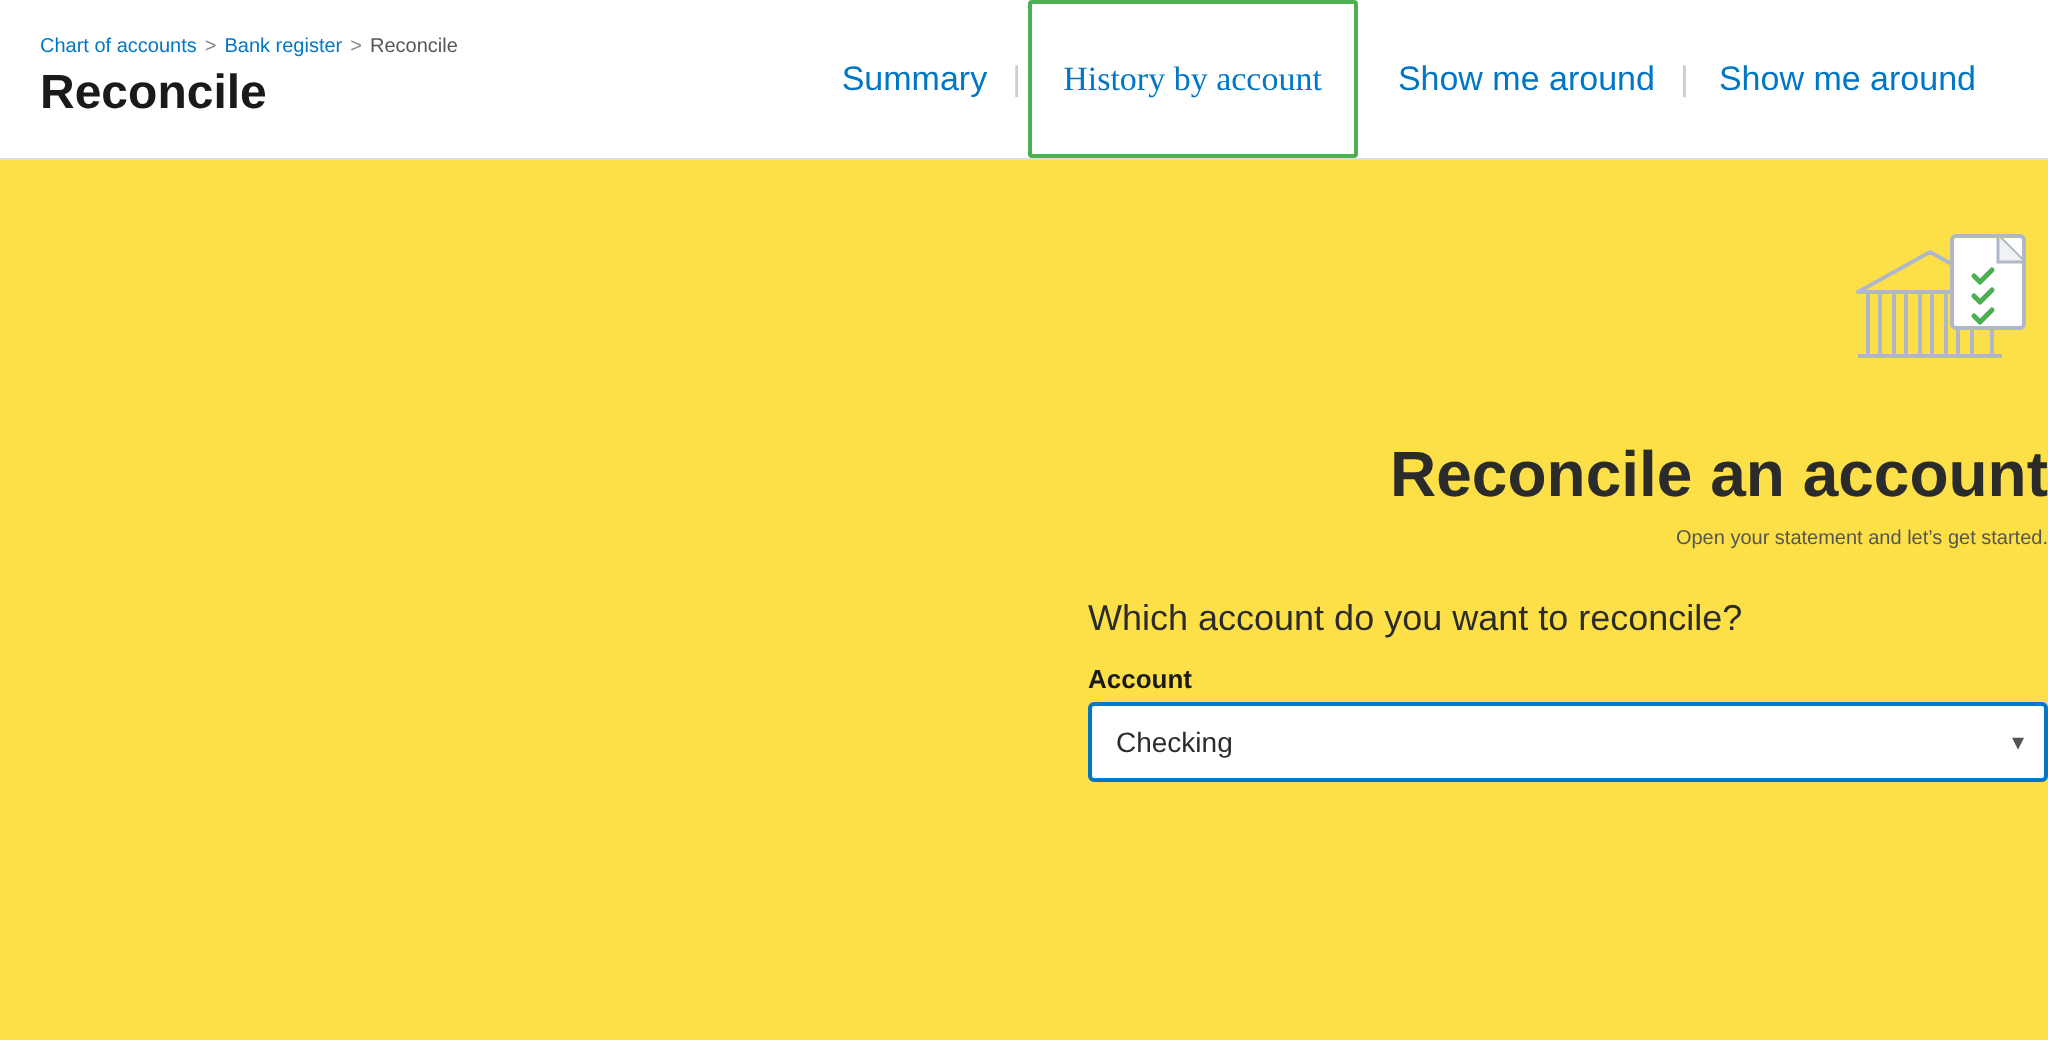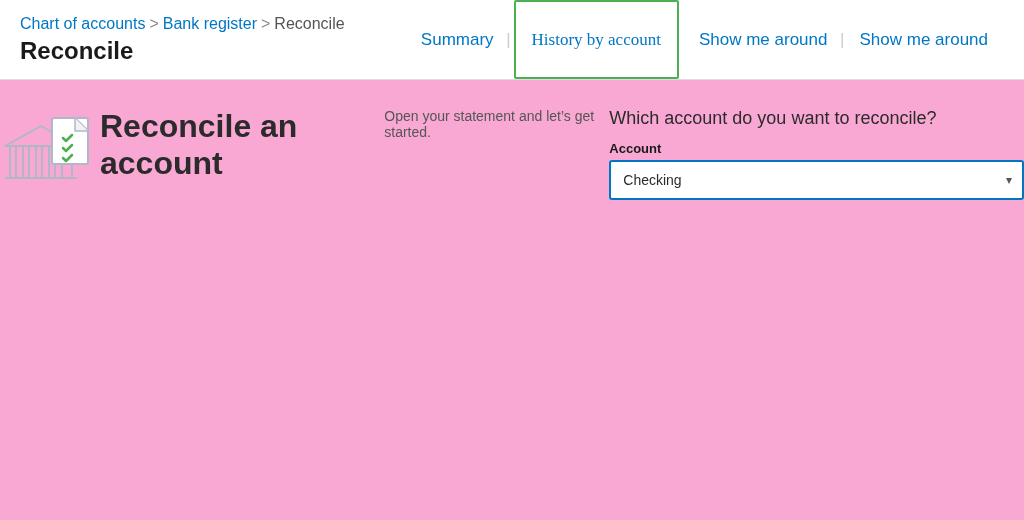--- a/index.html
+++ b/index.html
@@ -28,7 +28,7 @@
     }
 
     .breadcrumb {
-      font-size: 16px;
+      font-size: 10px;
       color: #555;
       display: flex;
       align-items: center;

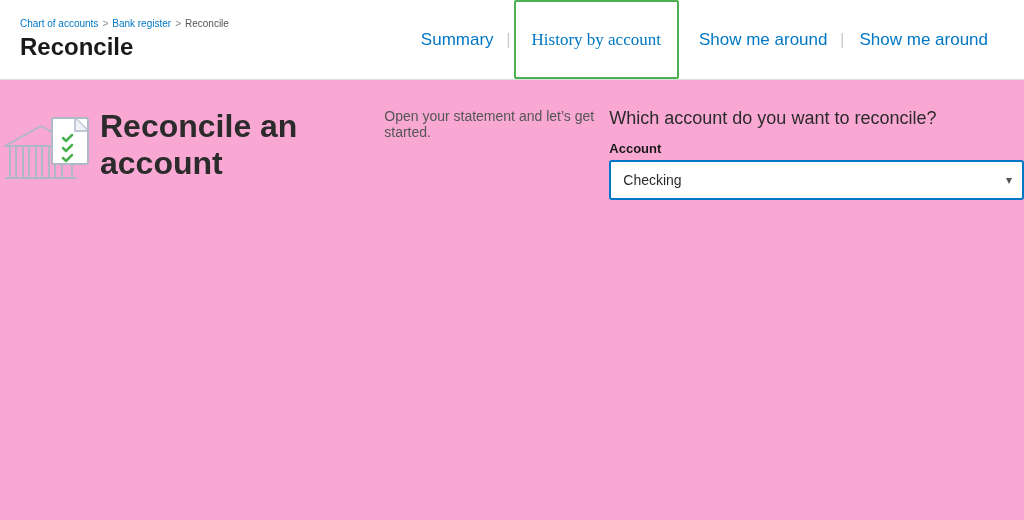--- a/index.html
+++ b/index.html
@@ -90,10 +90,10 @@
 
     .main-content {
       display: flex;
-      flex-direction: row;
-      align-items: flex-start;
+      flex-direction: column;
+      align-items: flex-end;
       padding-top: 28px;
-      background: #f9a8d4;
+      background: #fde047;
       height: calc(520px - 80px);
     }
 

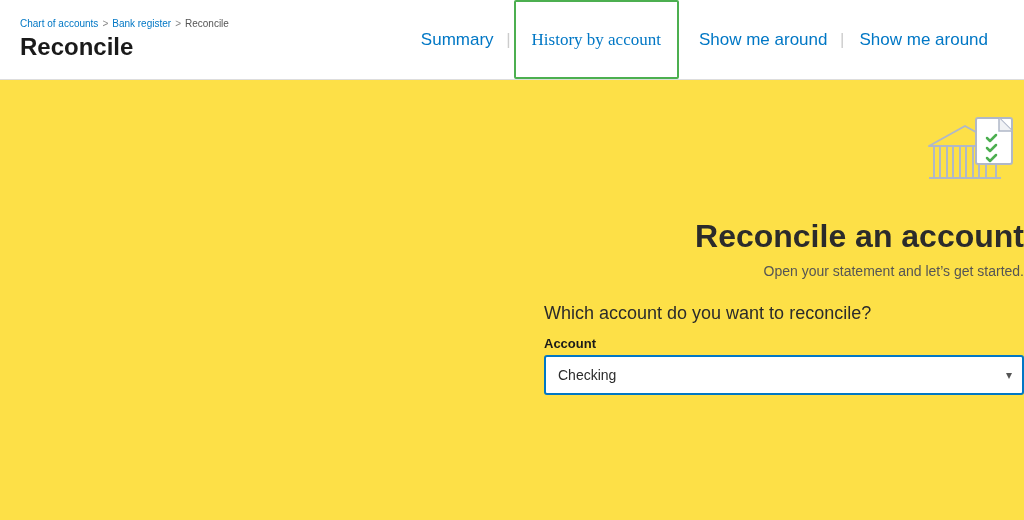--- a/index.html
+++ b/index.html
@@ -109,7 +109,7 @@
     }
 
     .reconcile-subtitle {
-      font-size: 14px;
+      font-size: 10px;
       color: #555;
       margin-bottom: 24px;
     }

